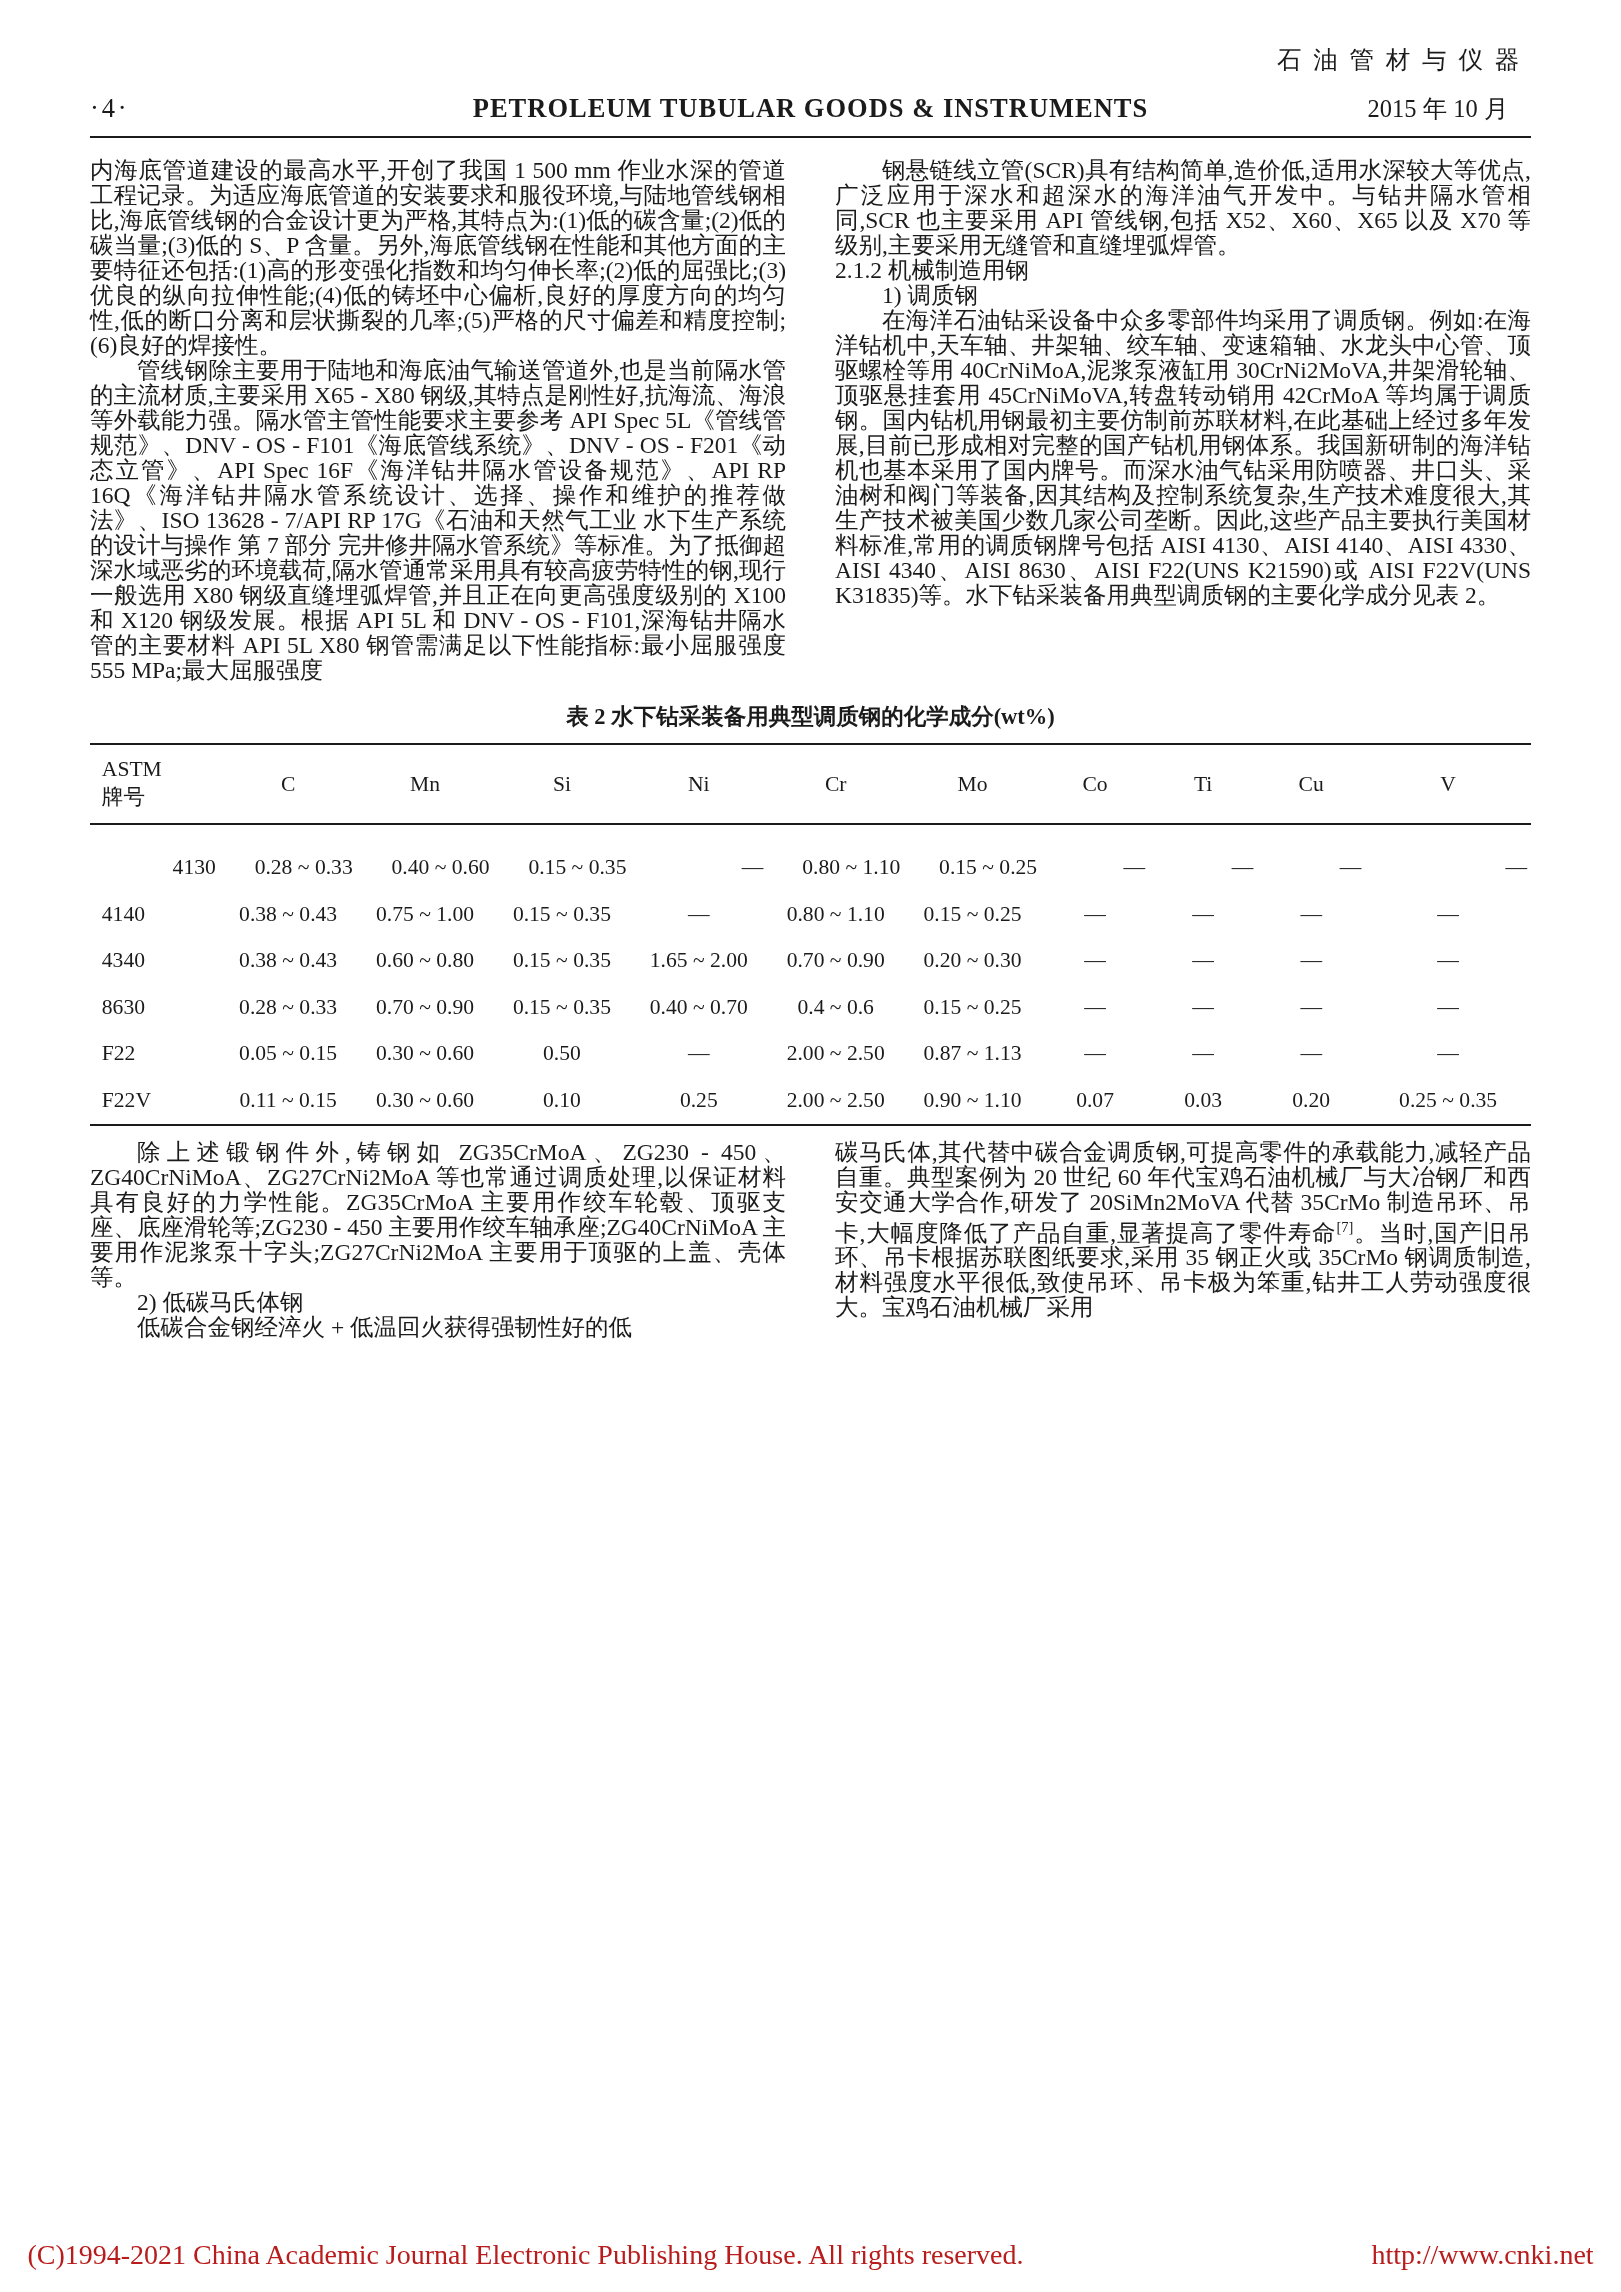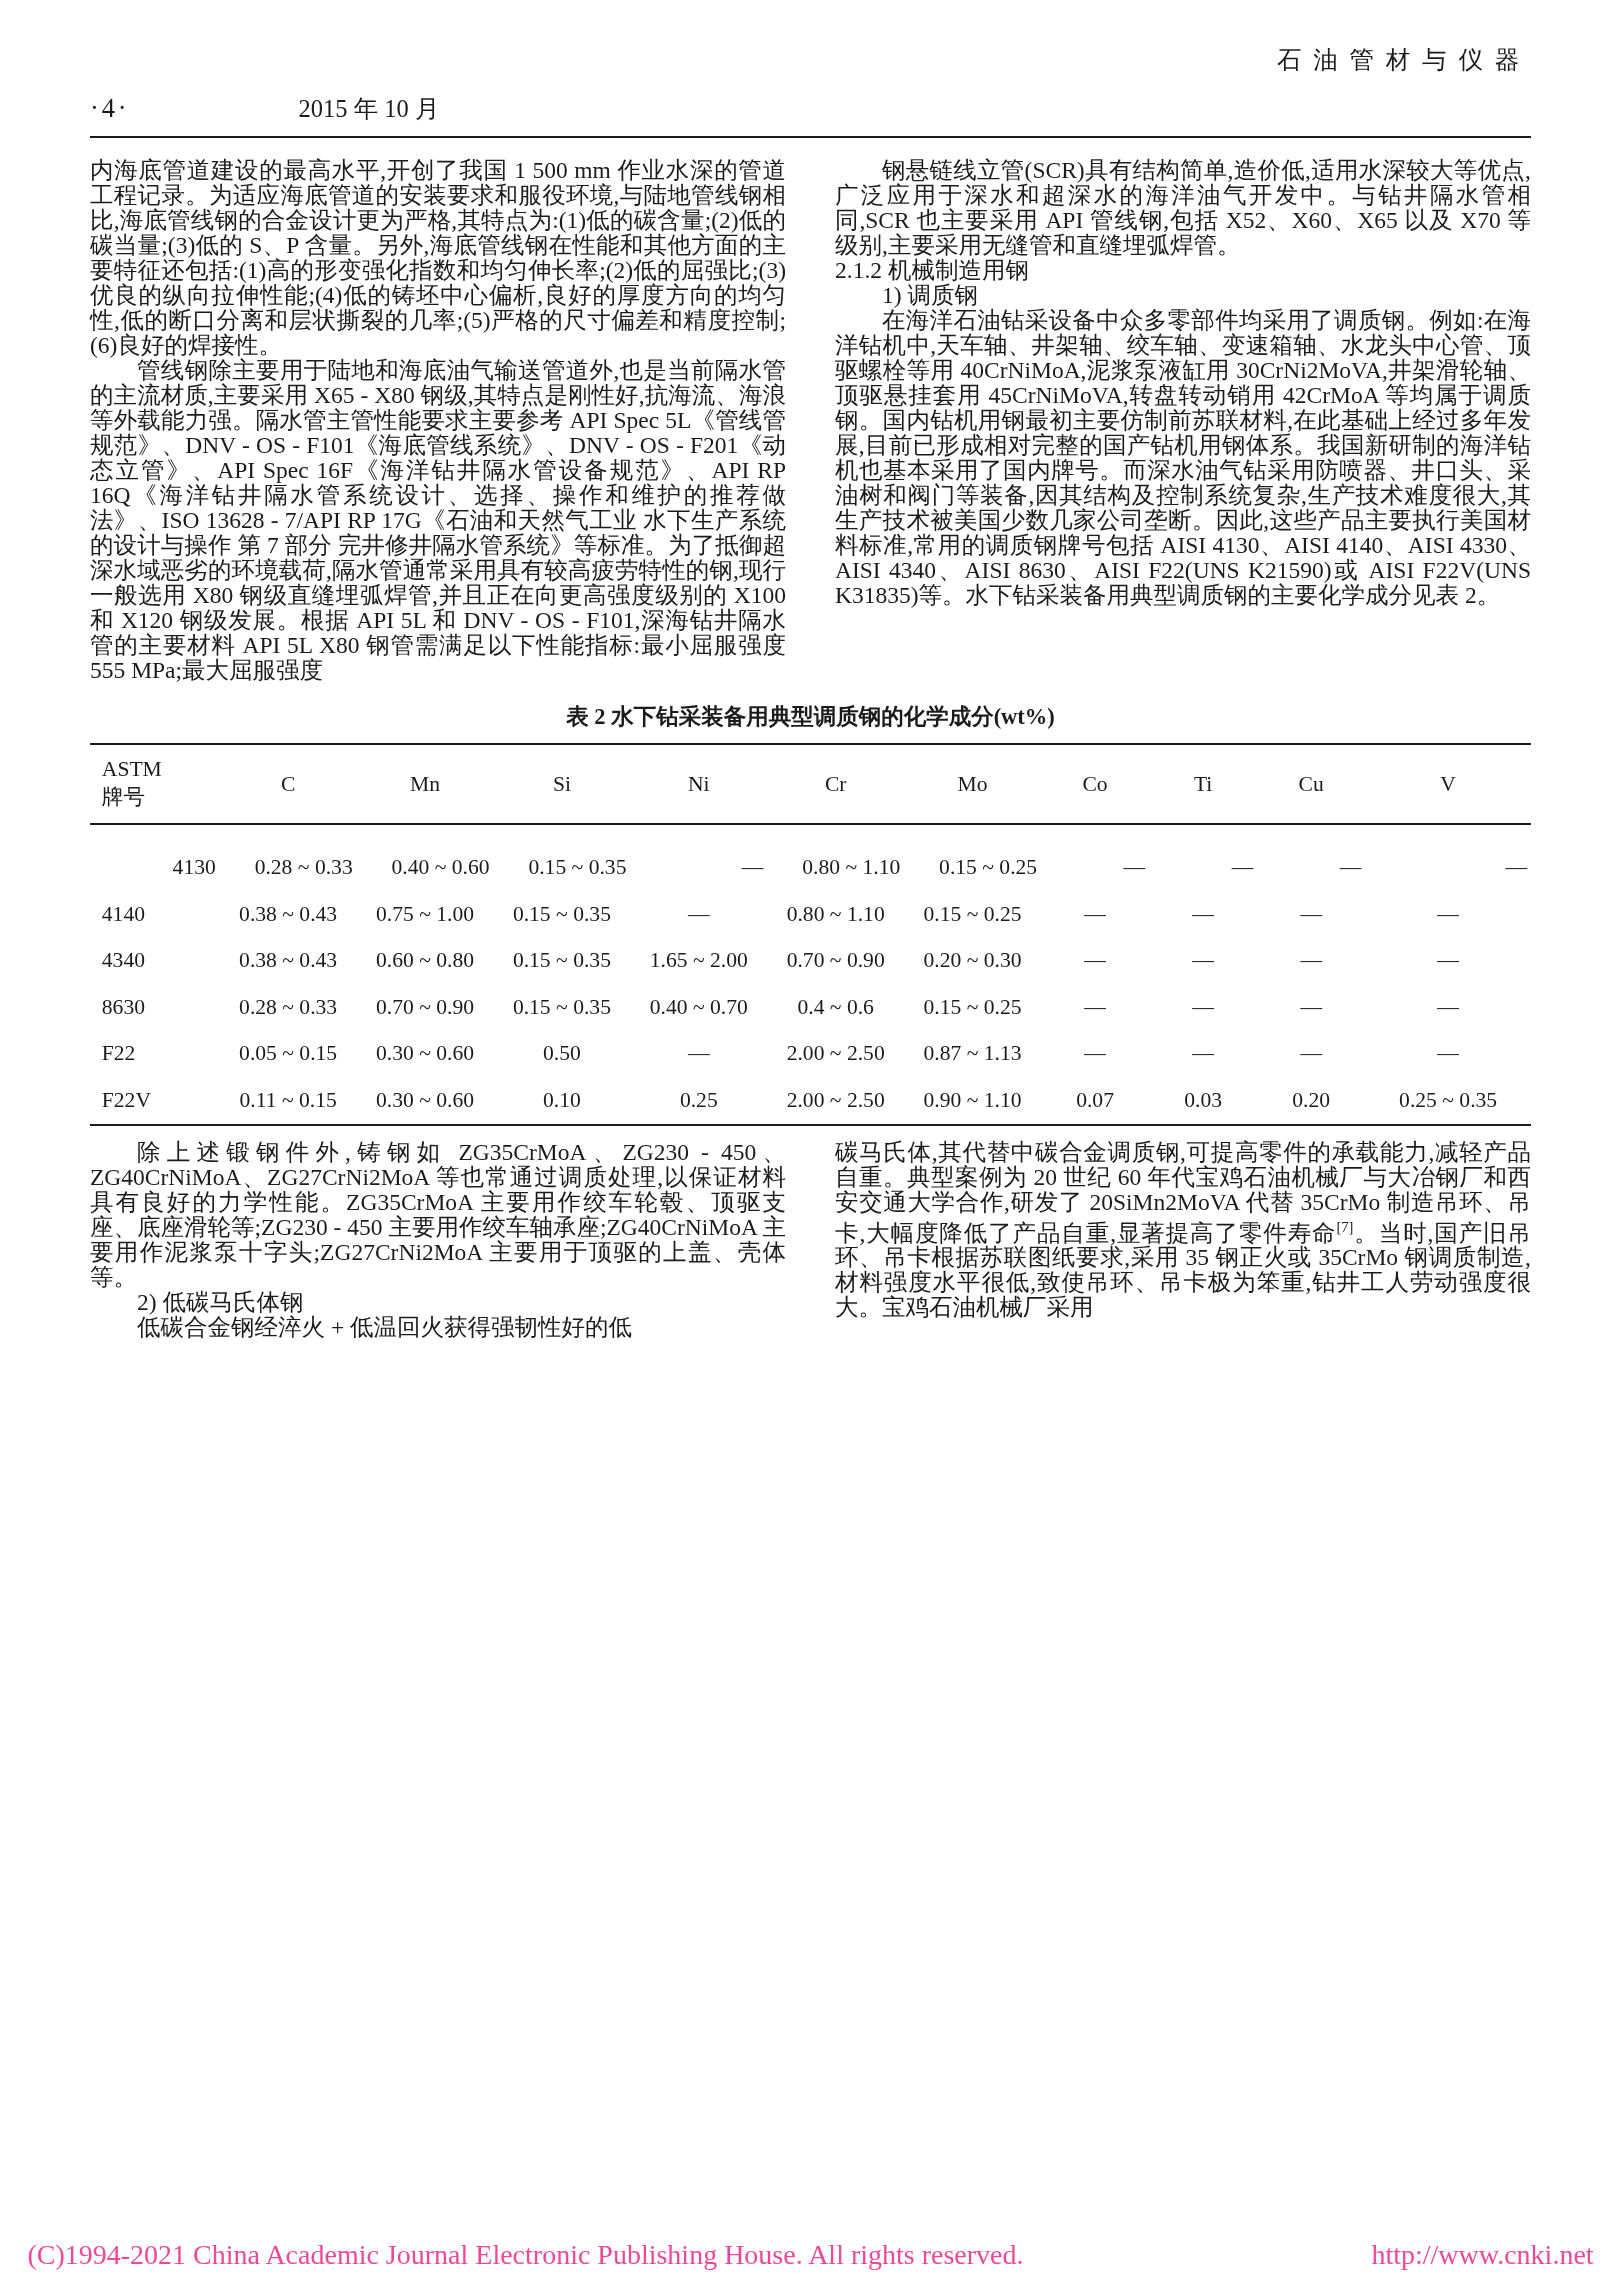--- a/index.html
+++ b/index.html
@@ -111,6 +111,7 @@
     <div class="journal-cn">石油管材与仪器</div>
     <div class="header-row">
       <span class="page-no">·4·</span>
+      <span class="journal-en">PETROLEUM TUBULAR GOODS &amp; INSTRUMENTS</span>
       <span class="issue-date">2015 年 10 月</span>
     </div>
     <hr class="rule">

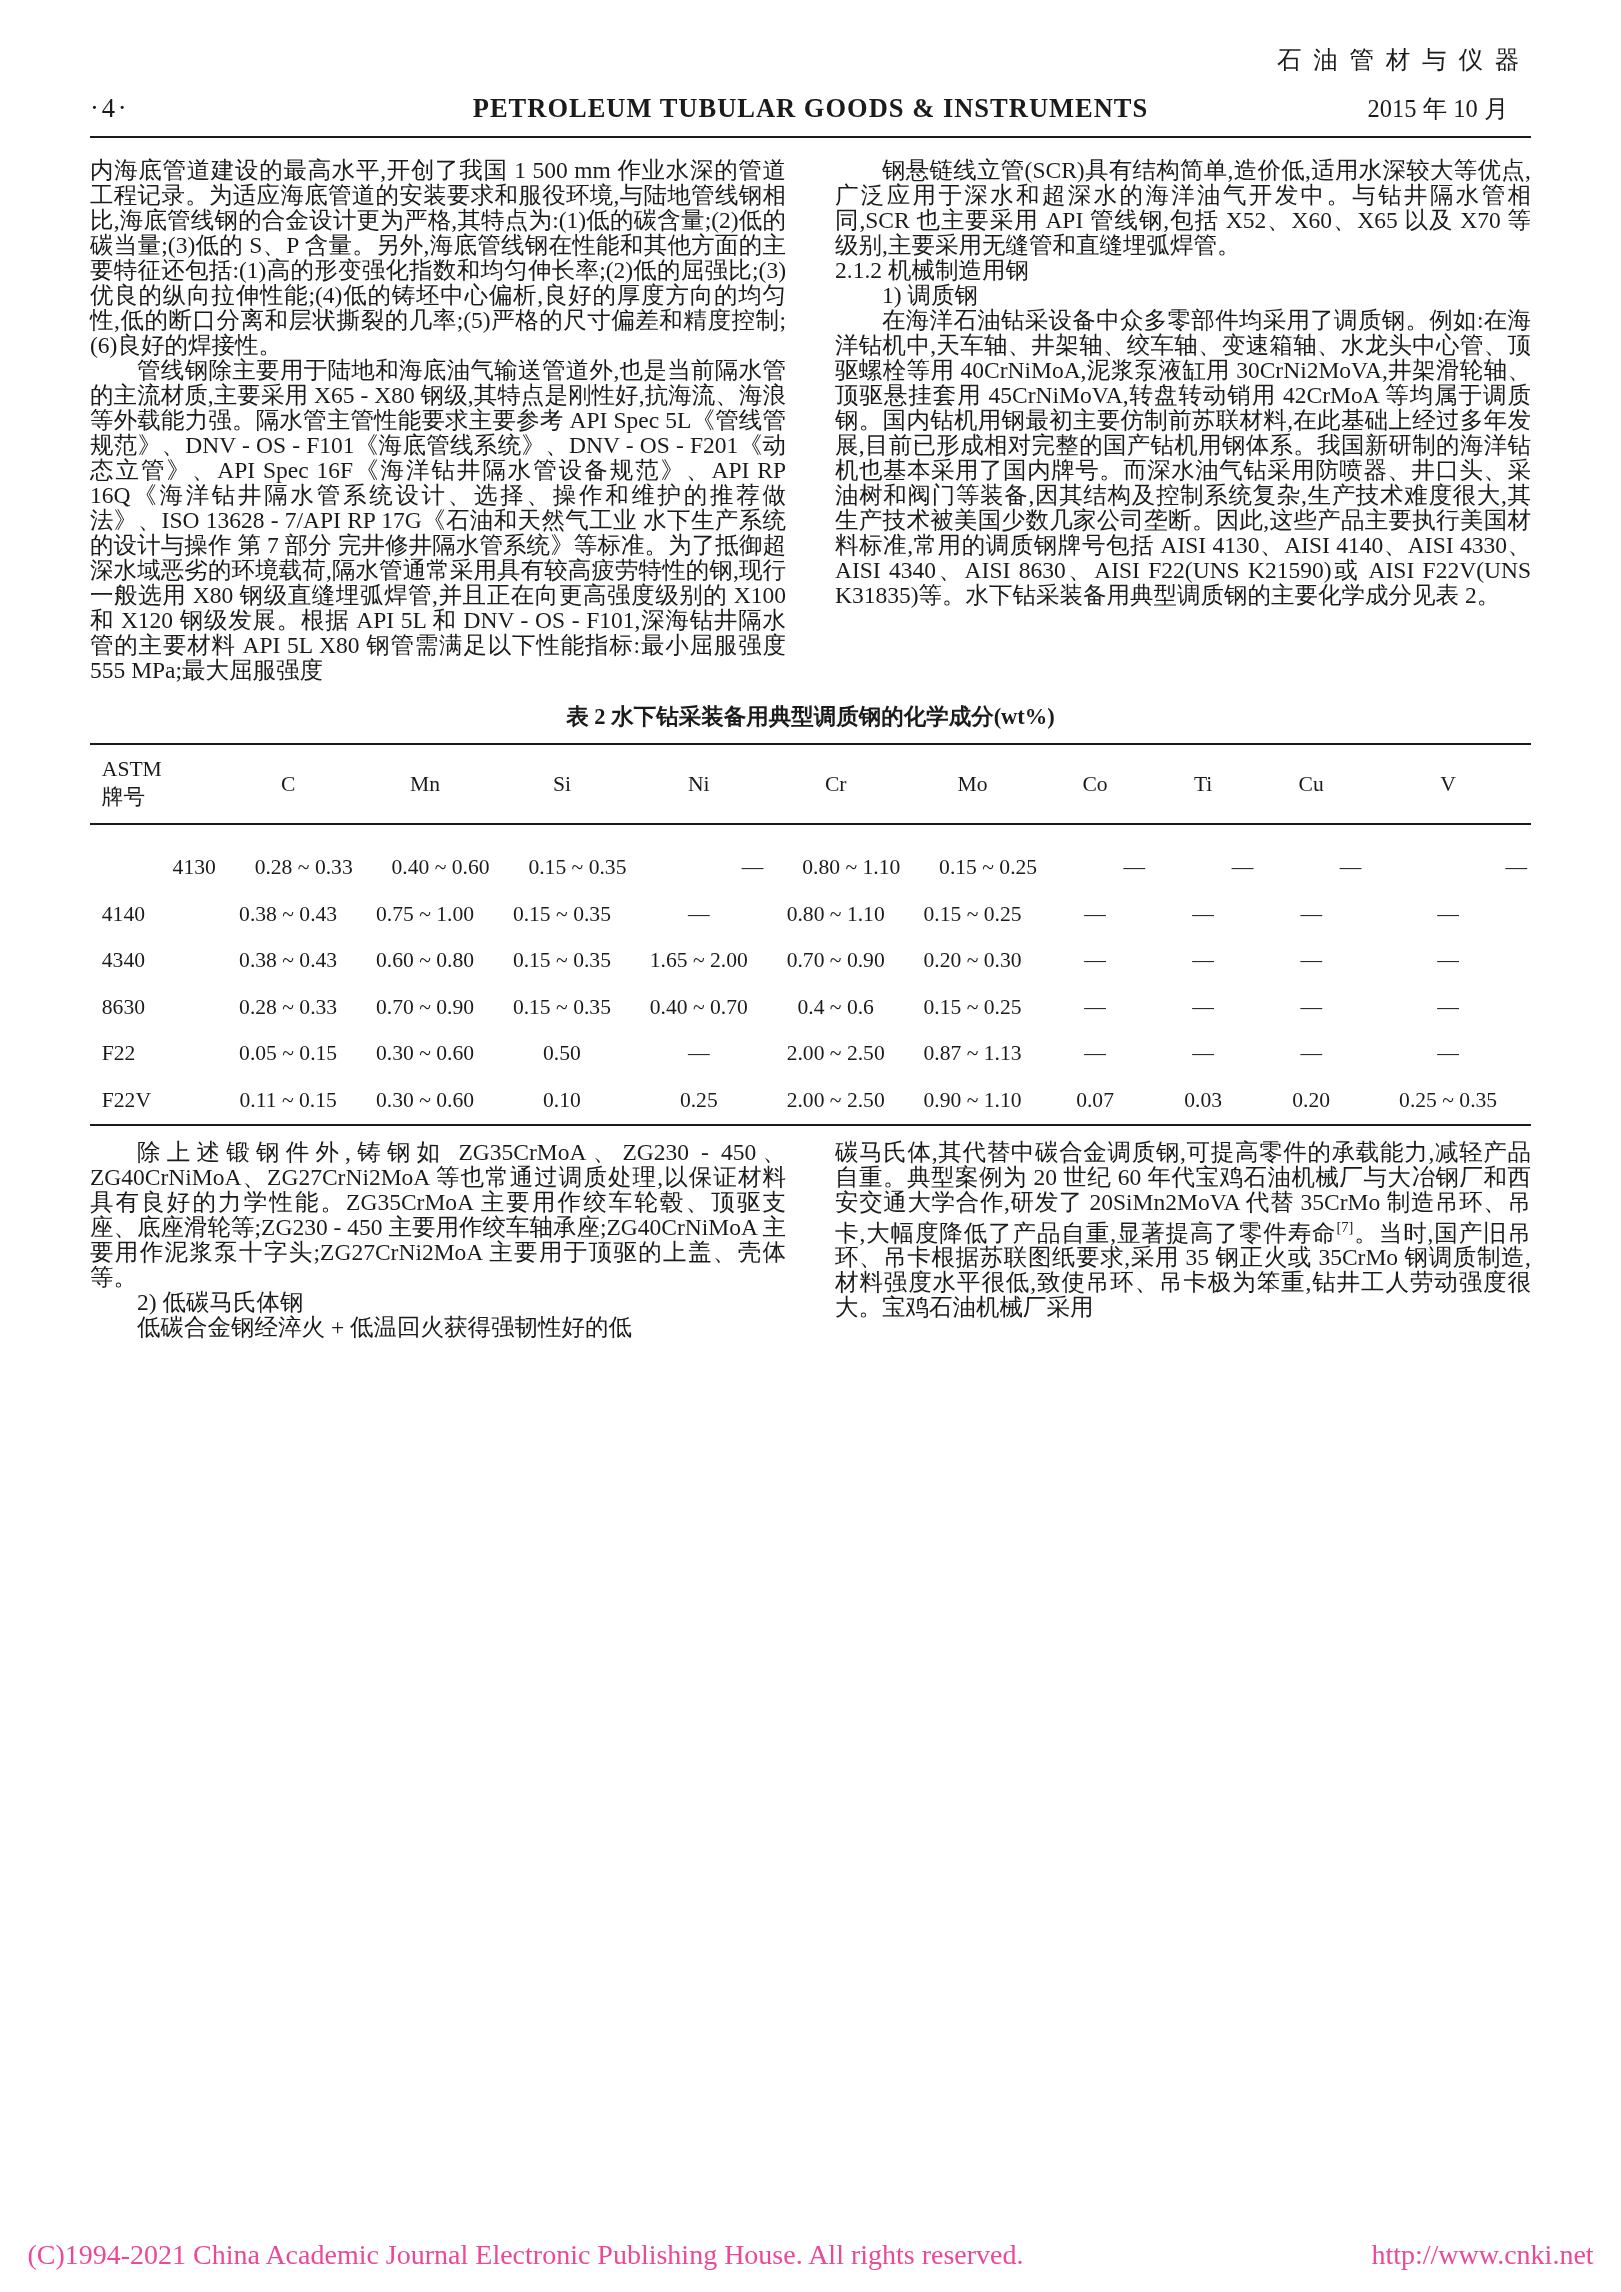--- a/index.html
+++ b/index.html
@@ -98,7 +98,7 @@
     display: flex;
     justify-content: space-between;
     align-items: baseline;
-    color: #ec4899;
+    color: #b91c1c;
     font-size: 28px;
   }
 </style>

